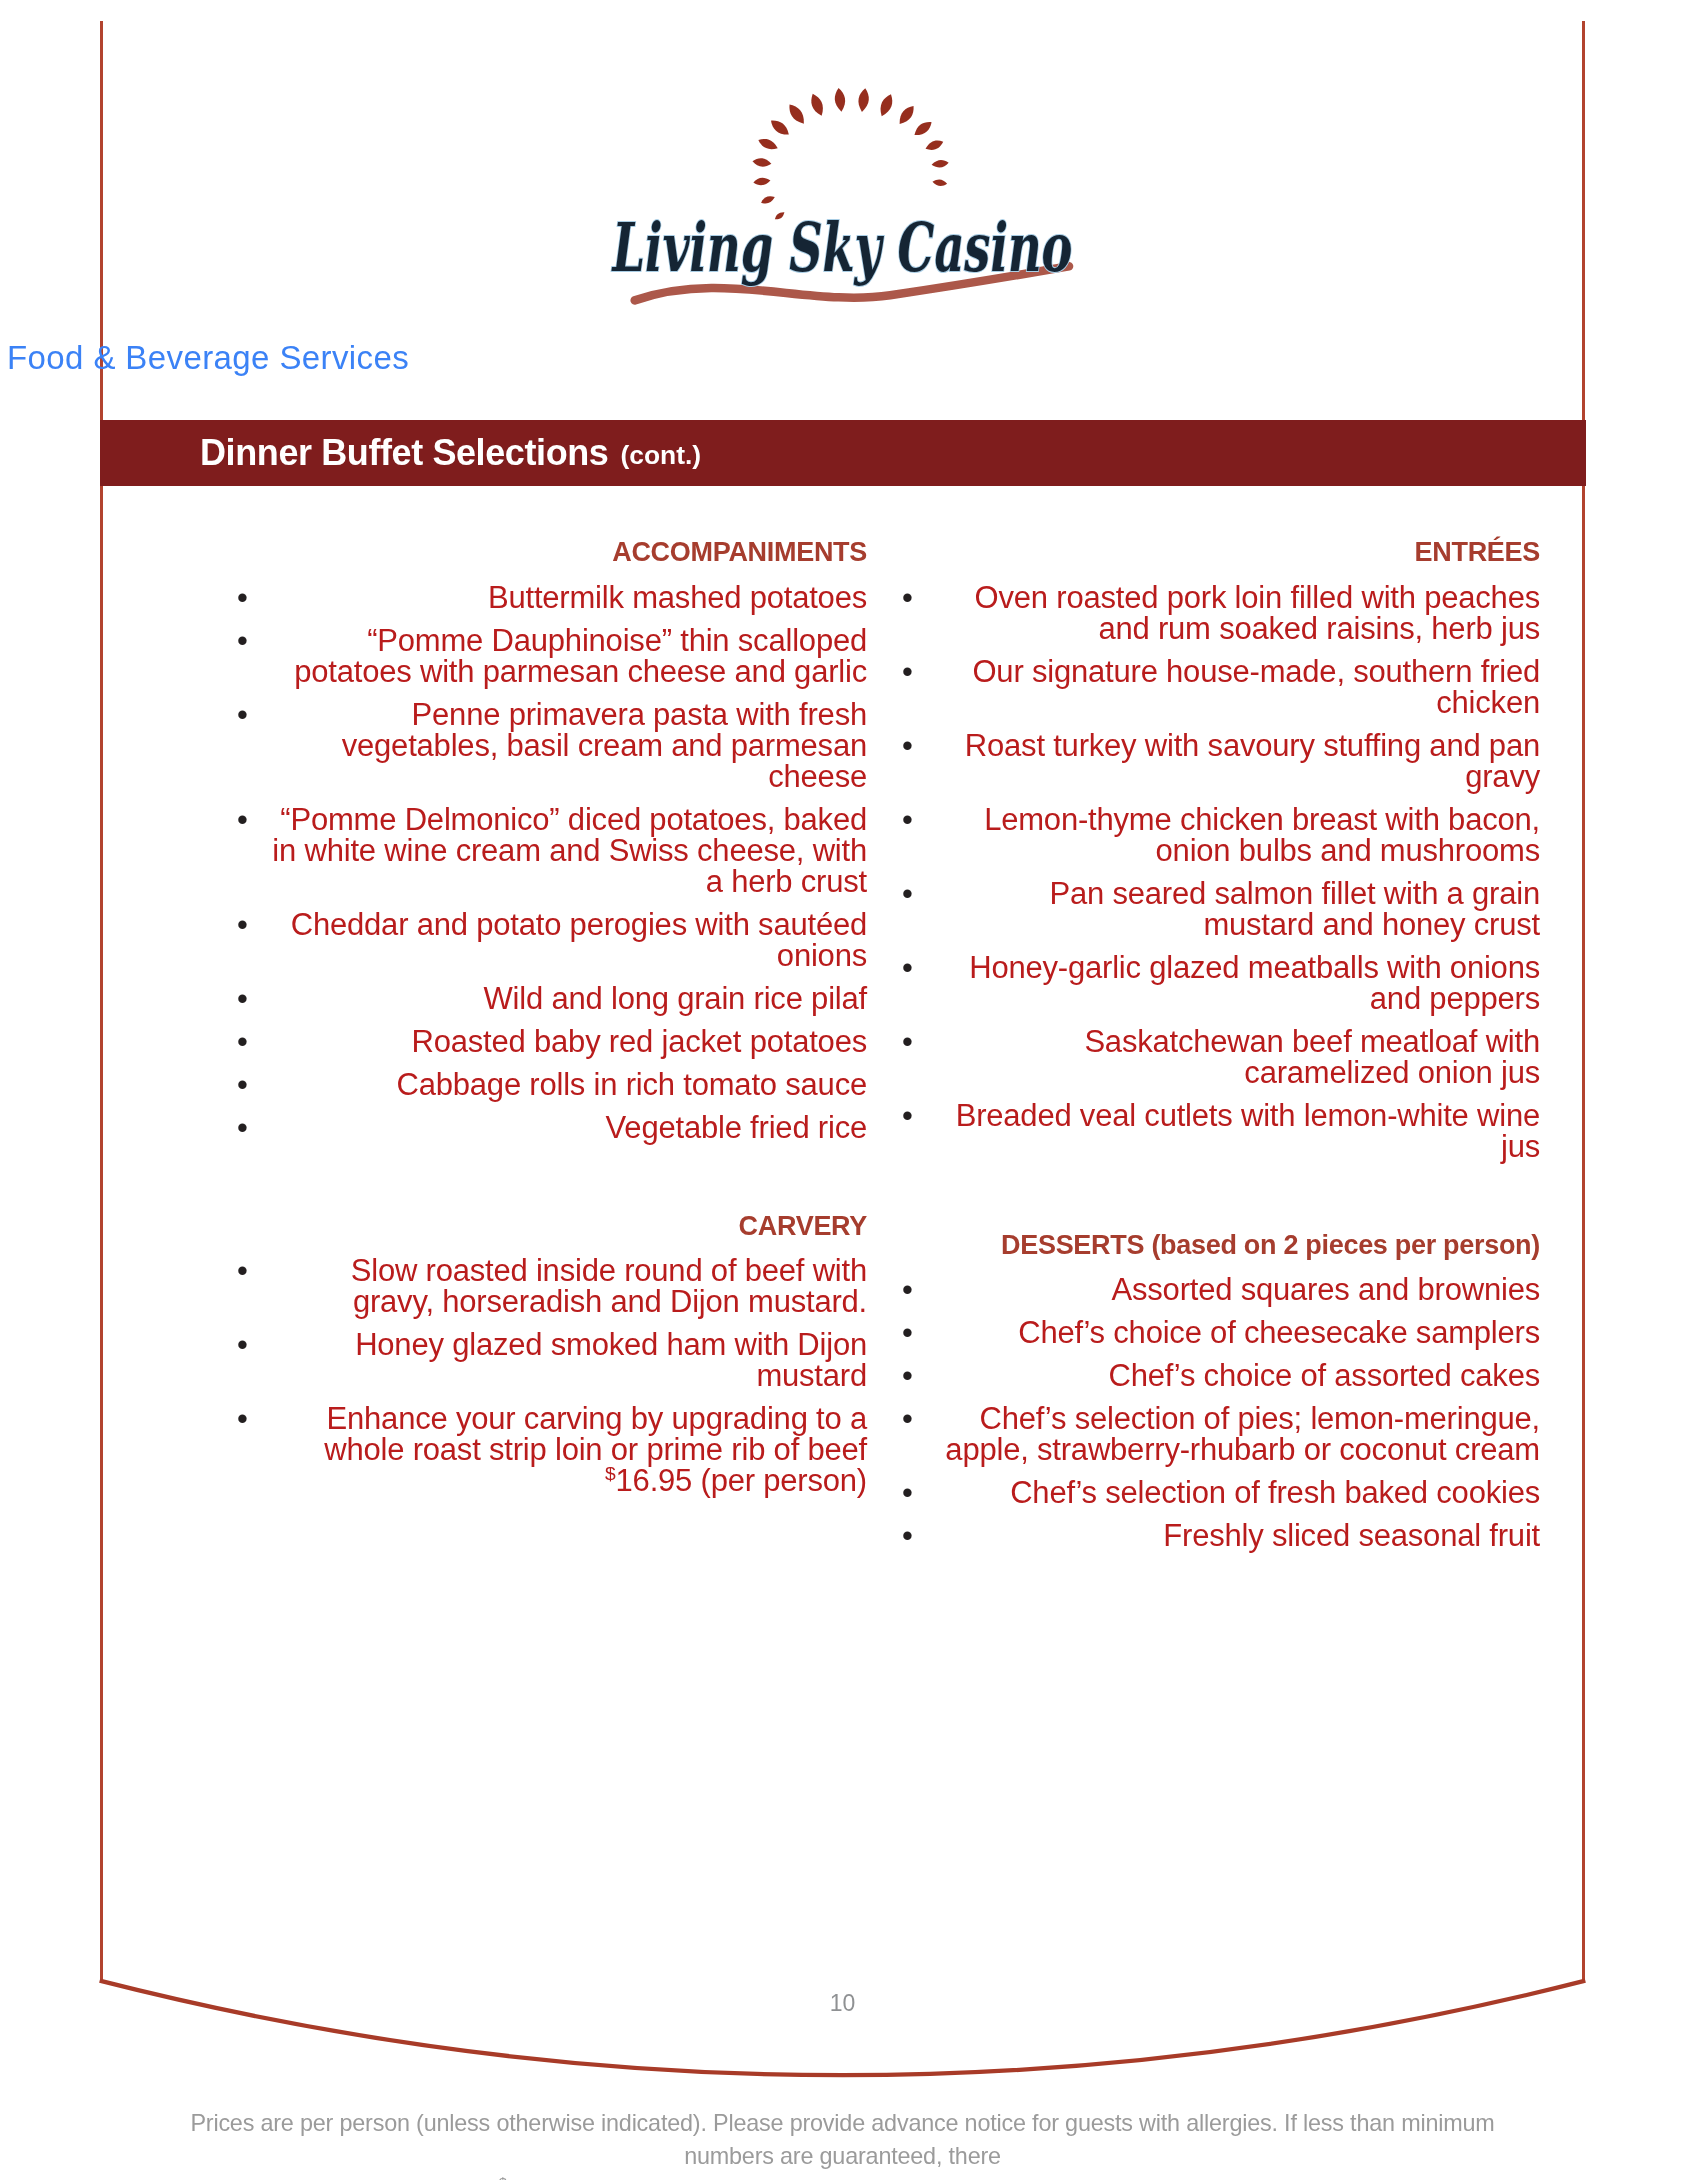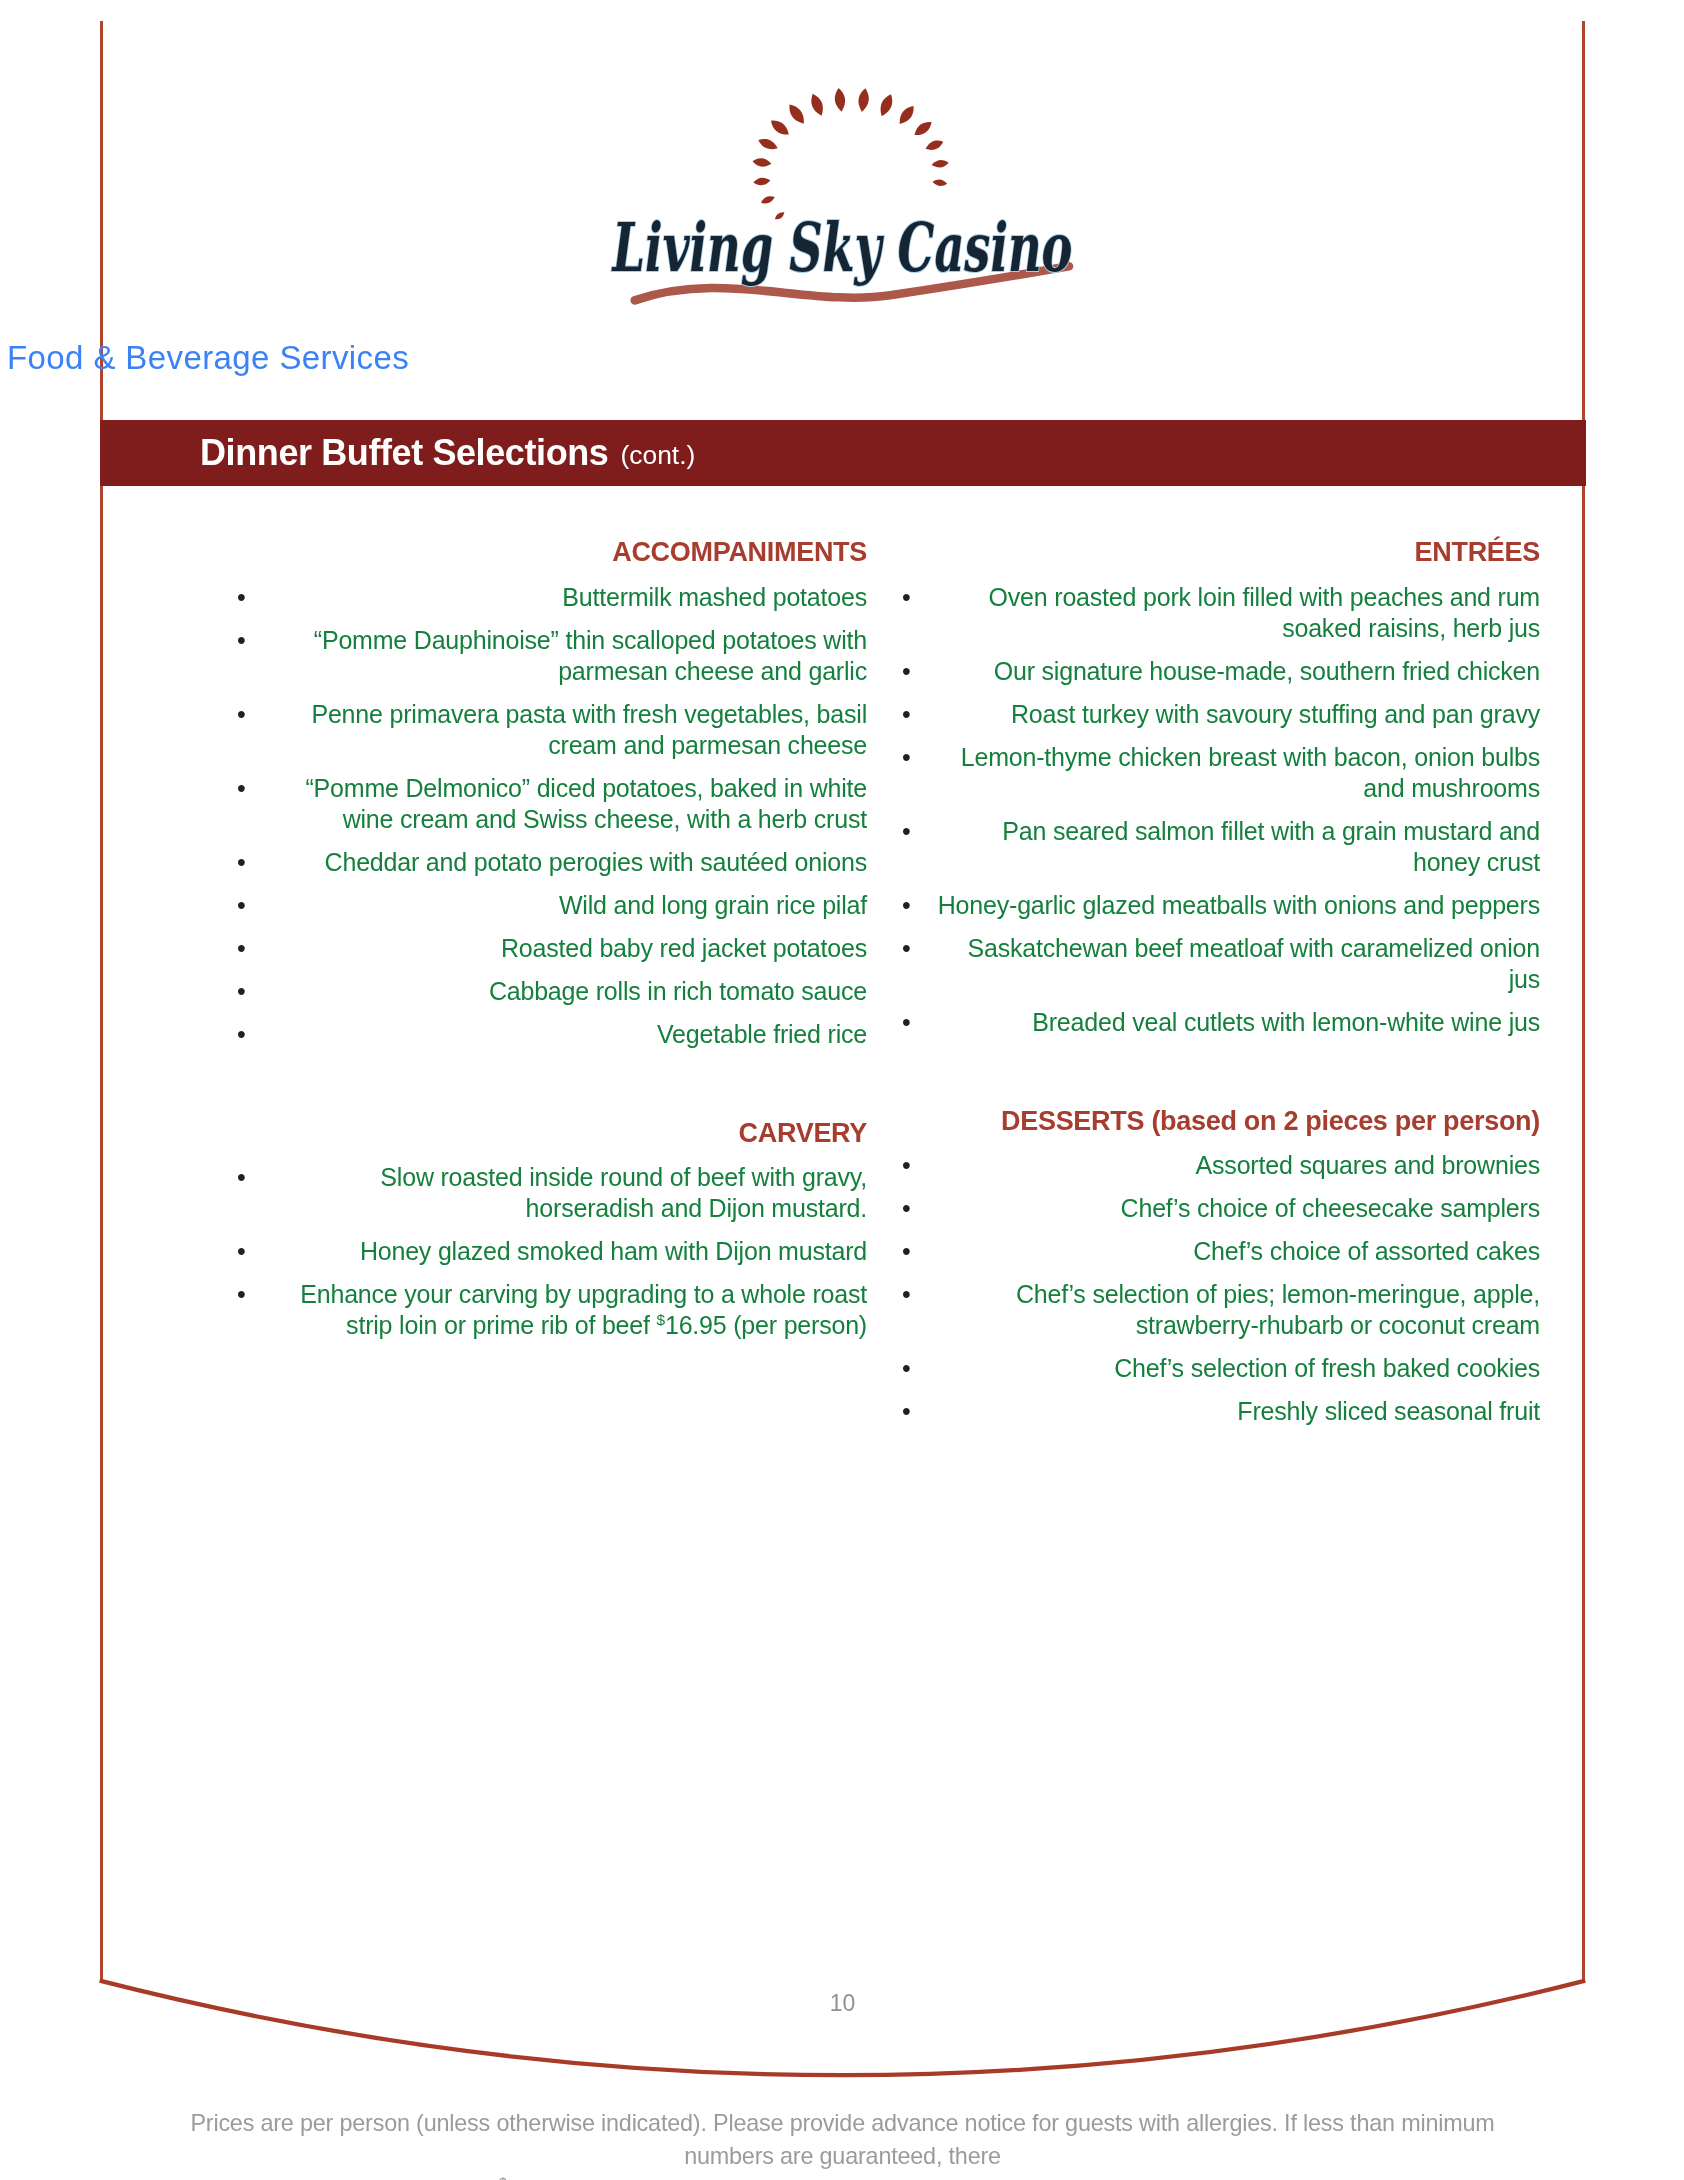--- a/index.html
+++ b/index.html
@@ -26,7 +26,7 @@
     display:flex;align-items:center;box-sizing:border-box;padding-left:100px;
   }
   .band-title{color:#ffffff;font-weight:bold;font-size:36px;letter-spacing:-0.4px;}
-  .band-suffix{color:#ffffff;font-weight:normal;font-size:26.4px;margin-left:12px;position:relative;top:2.6px;}
+  .band-suffix{color:#ffffff;font-weight:bold;font-size:26.4px;margin-left:12px;position:relative;top:2.6px;}
 
   
   .col{position:absolute;top:537px;text-align:right;}

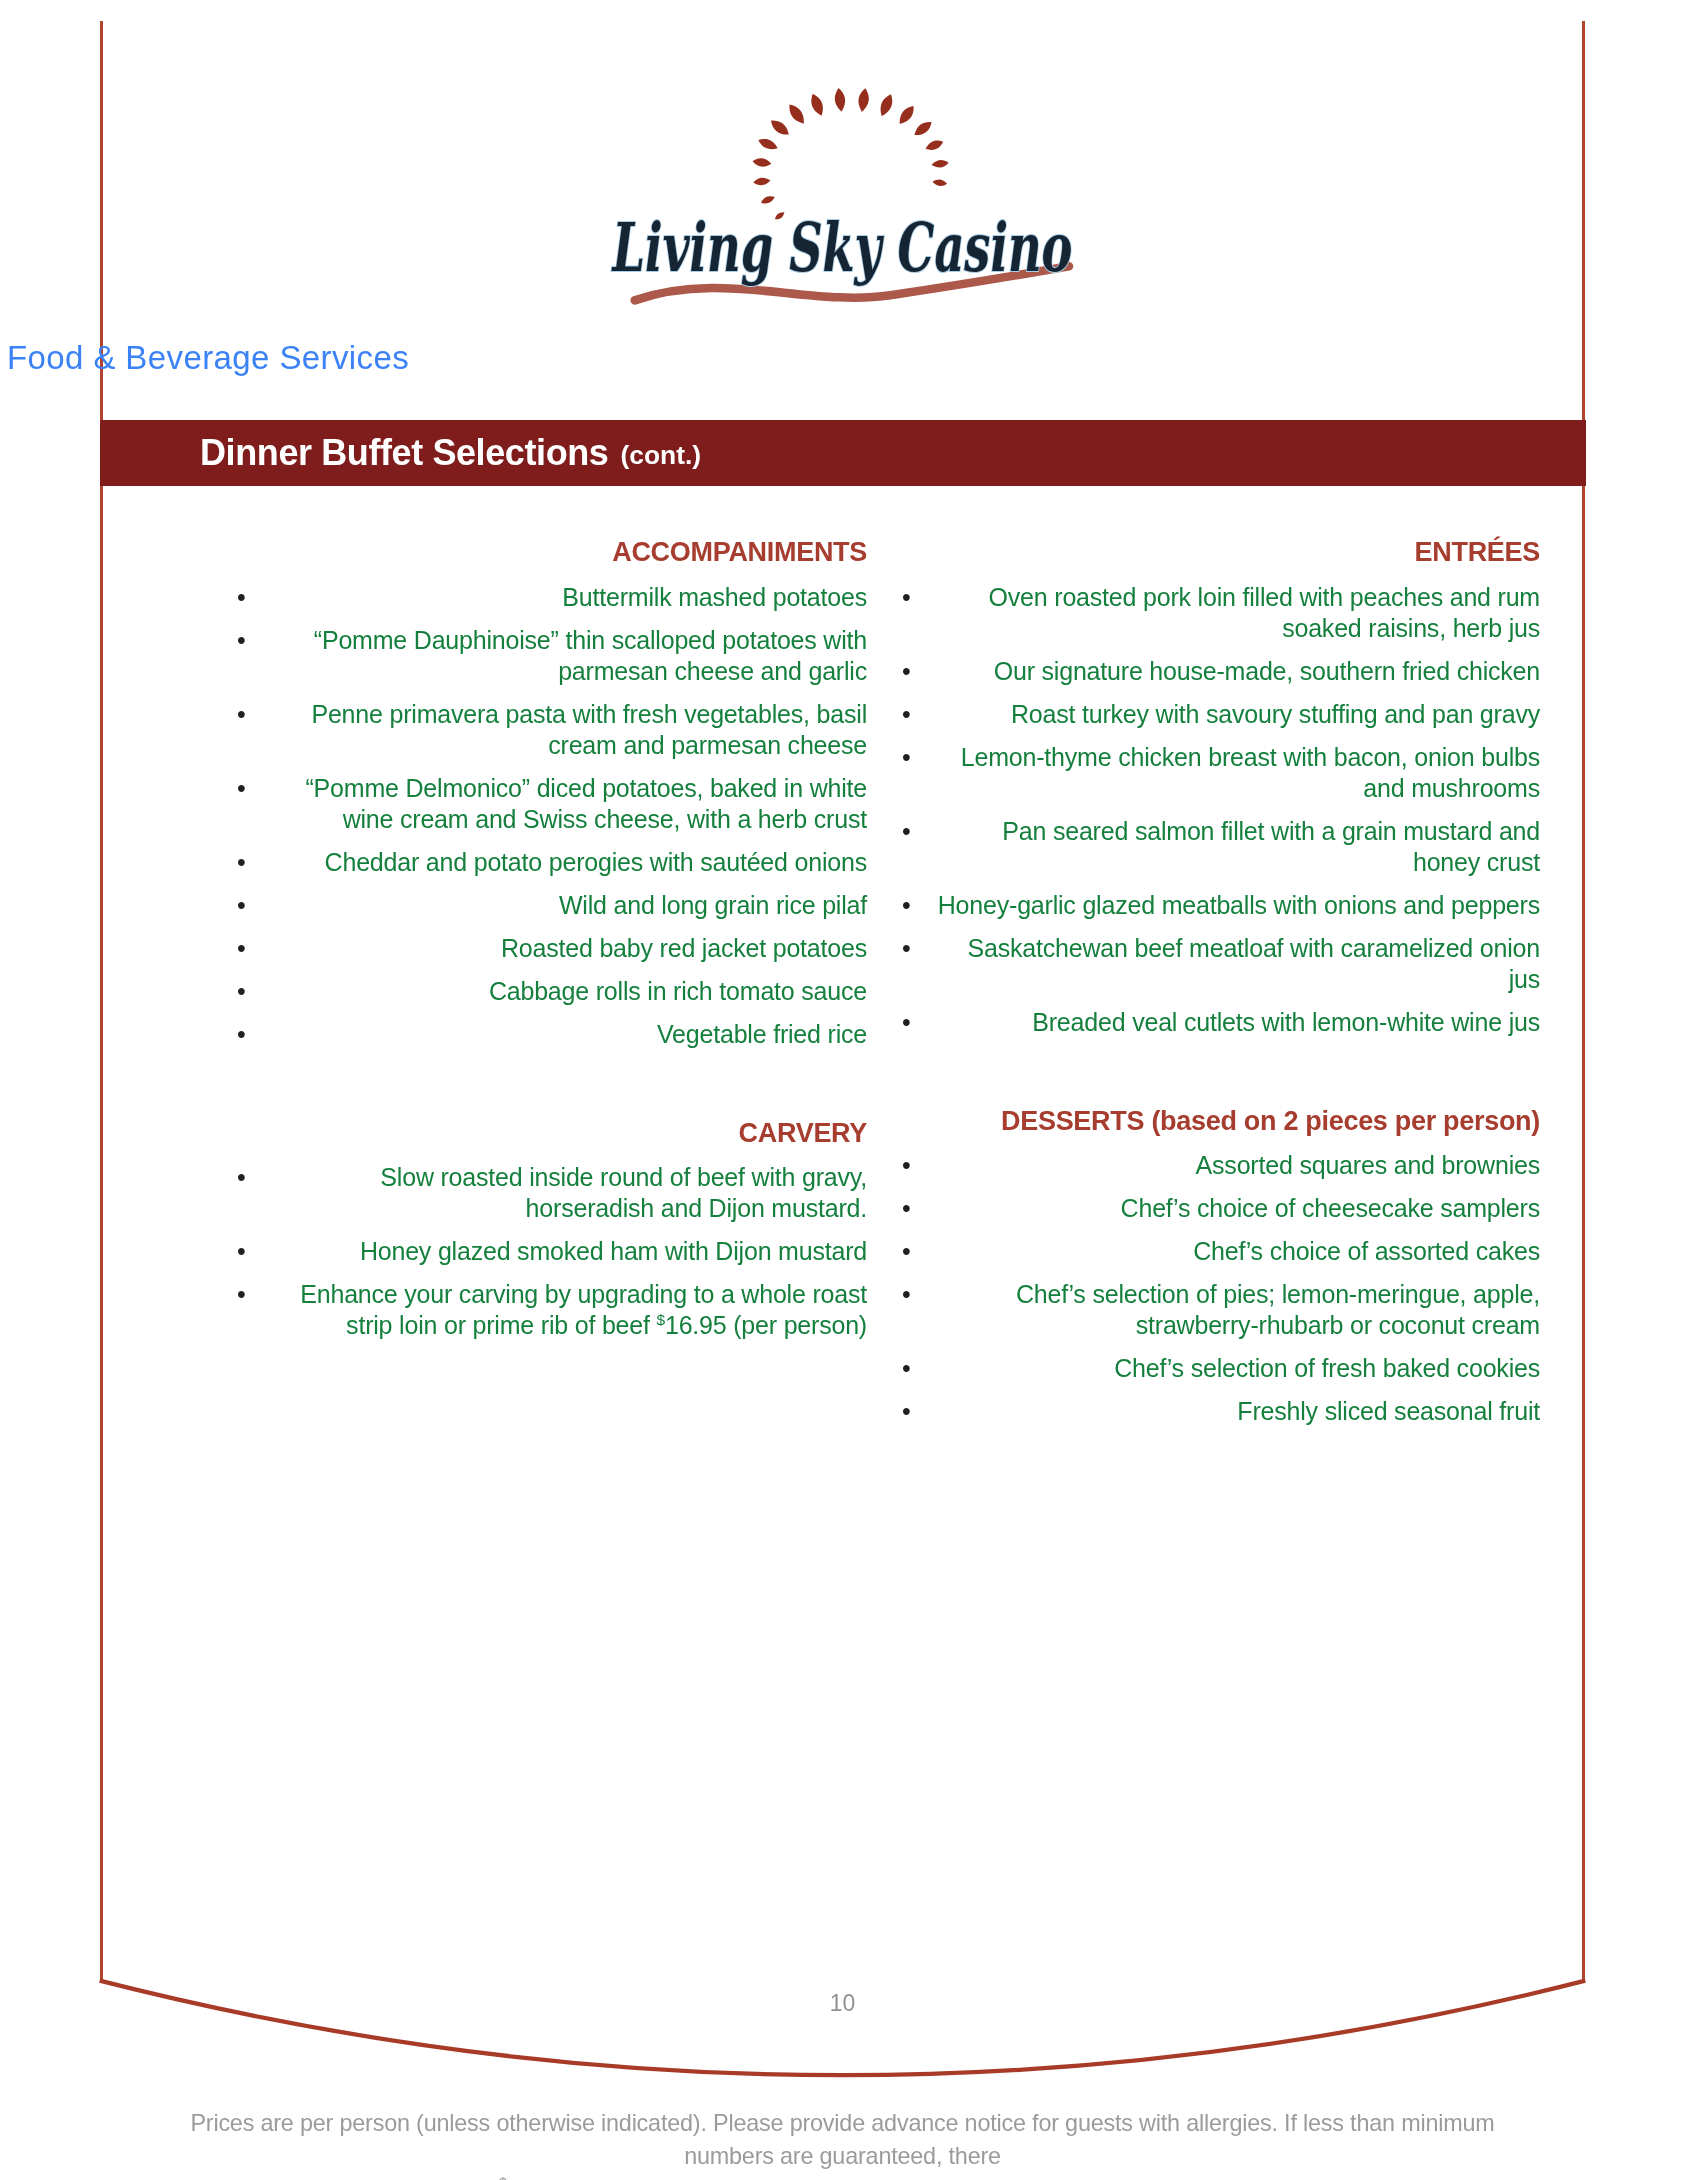--- a/index.html
+++ b/index.html
@@ -38,8 +38,8 @@
   }
   ul.menu-list{list-style:none;margin:0;padding:0 0 0 78px;}
   ul.menu-list li{
-    position:relative;font-size:25px;line-height:31px;letter-spacing:-0.2px;
-    color:#15803d;margin-bottom:12px;
+    position:relative;font-size:31px;line-height:31px;letter-spacing:-0.2px;
+    color:#b91c1c;margin-bottom:12px;
   }
   ul.menu-list li::before{
     content:"\2022";position:absolute;left:-35px;top:0;color:#231f20;

